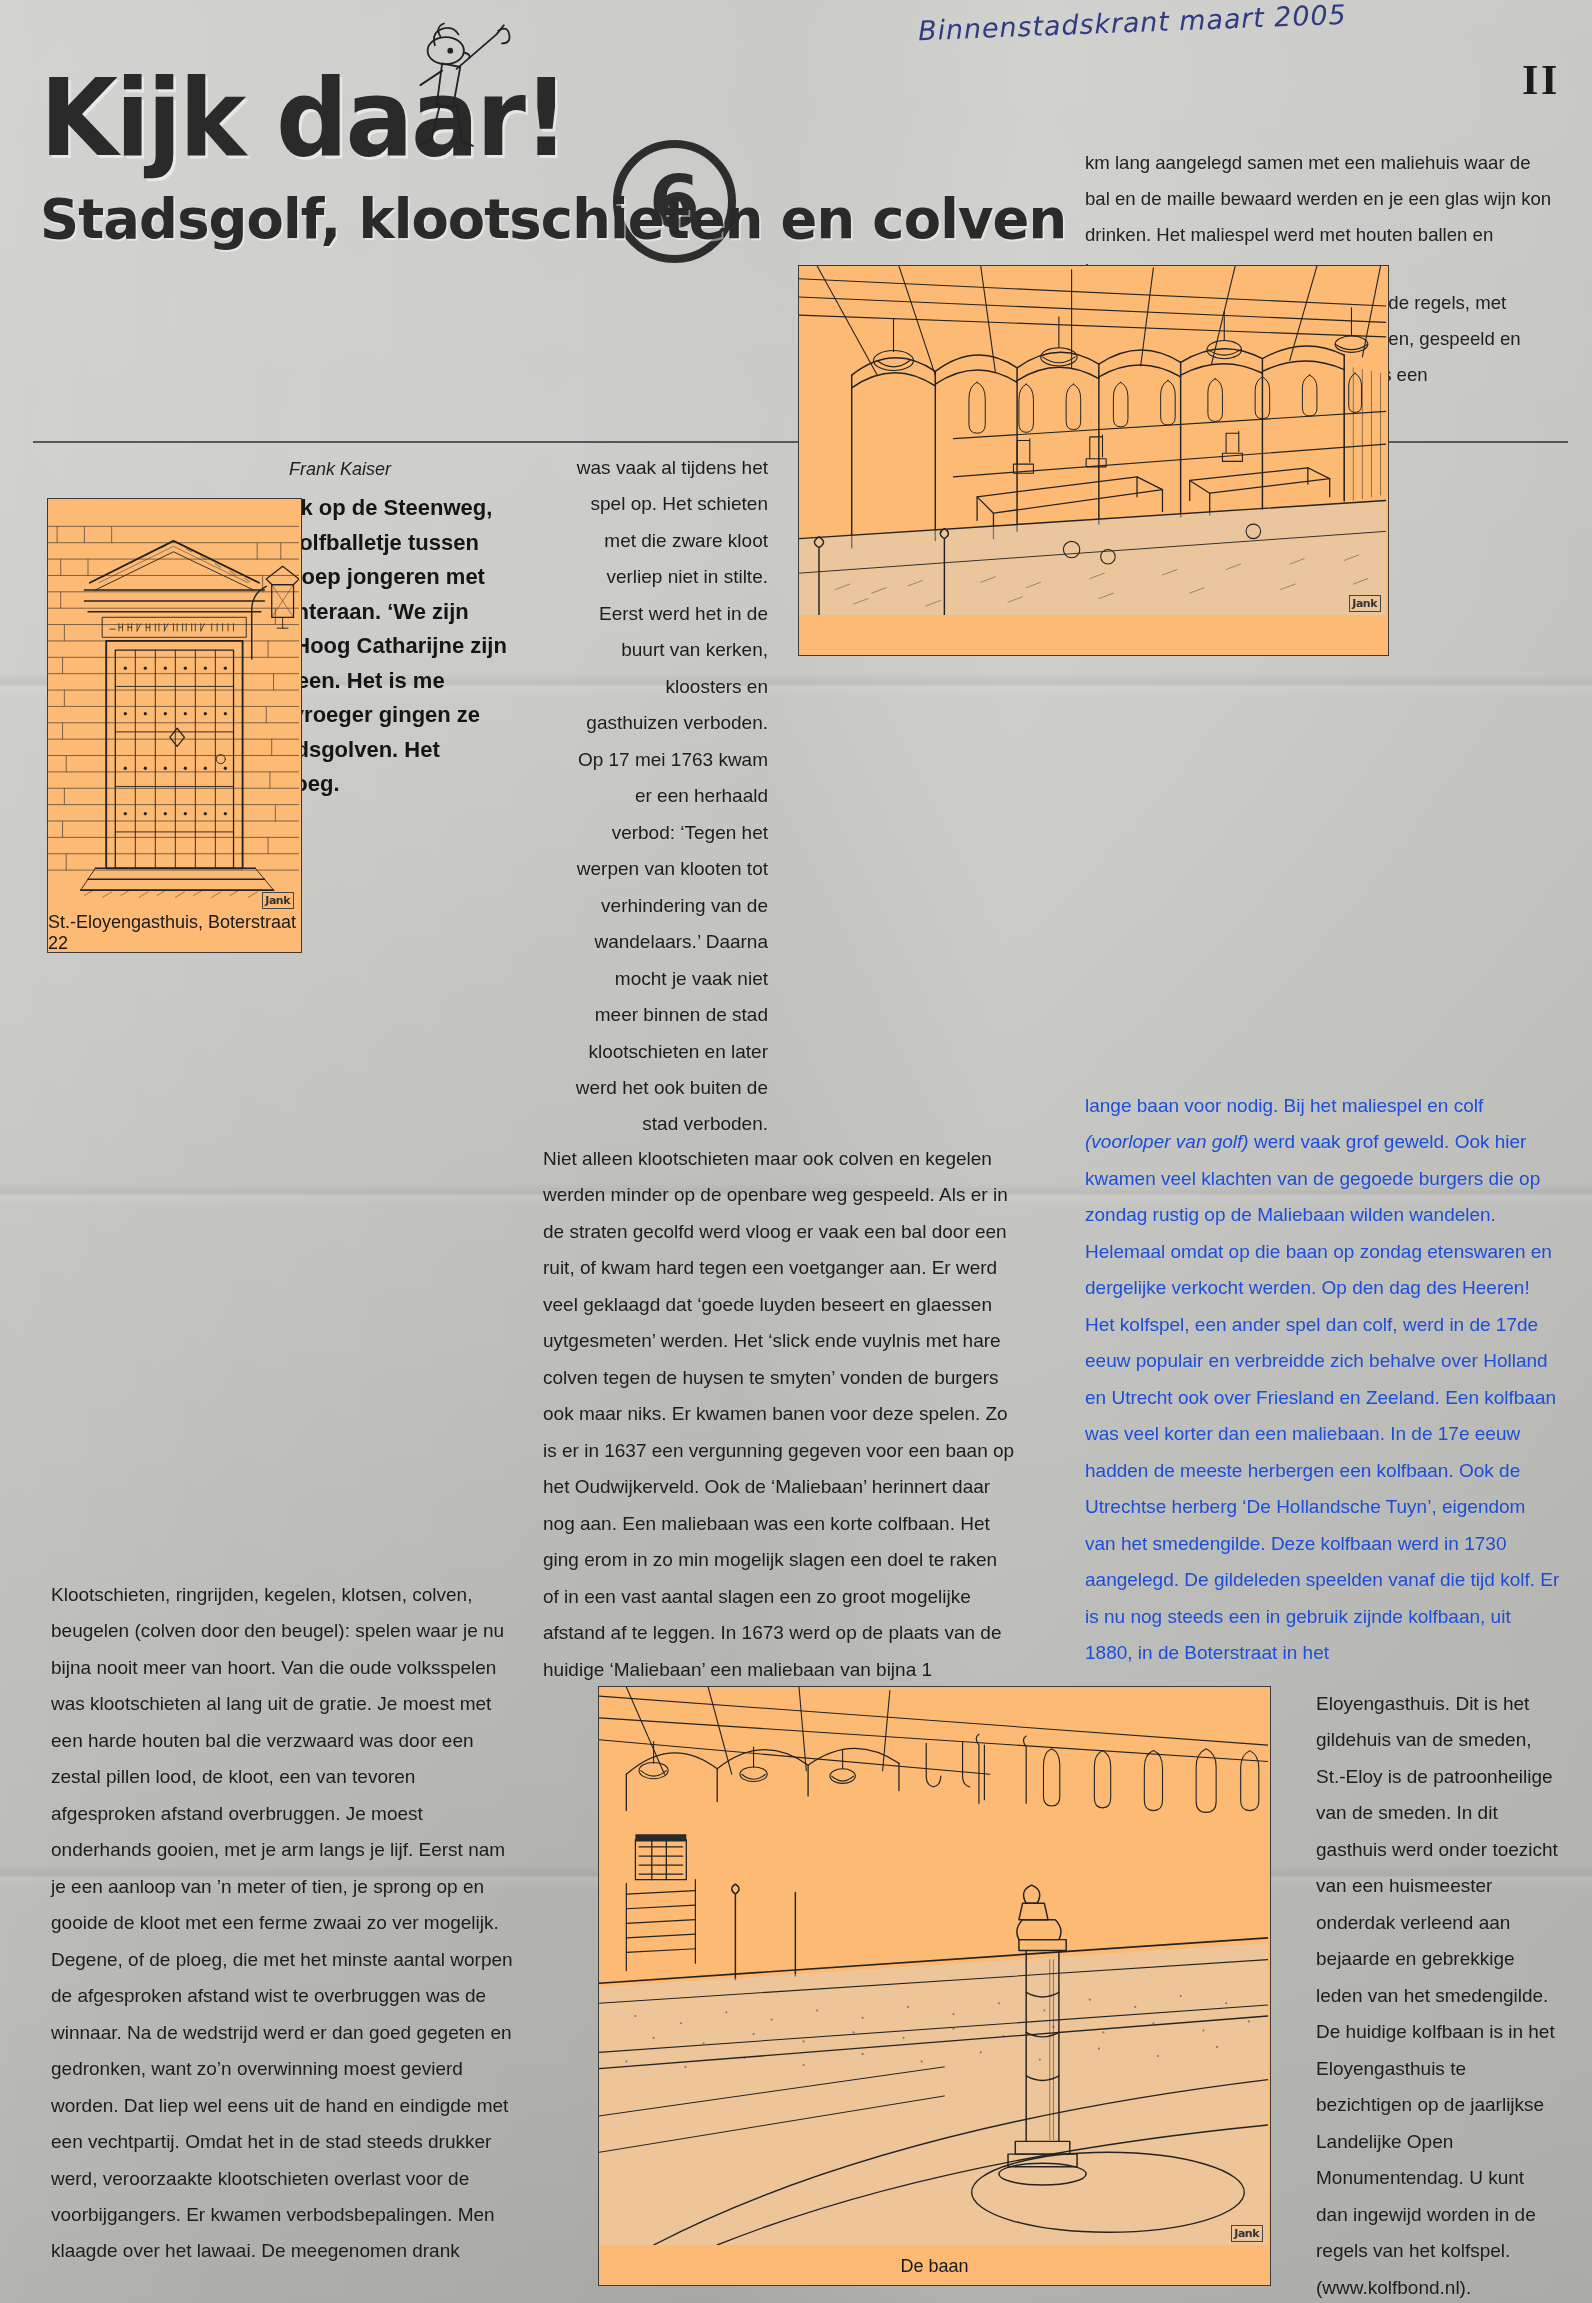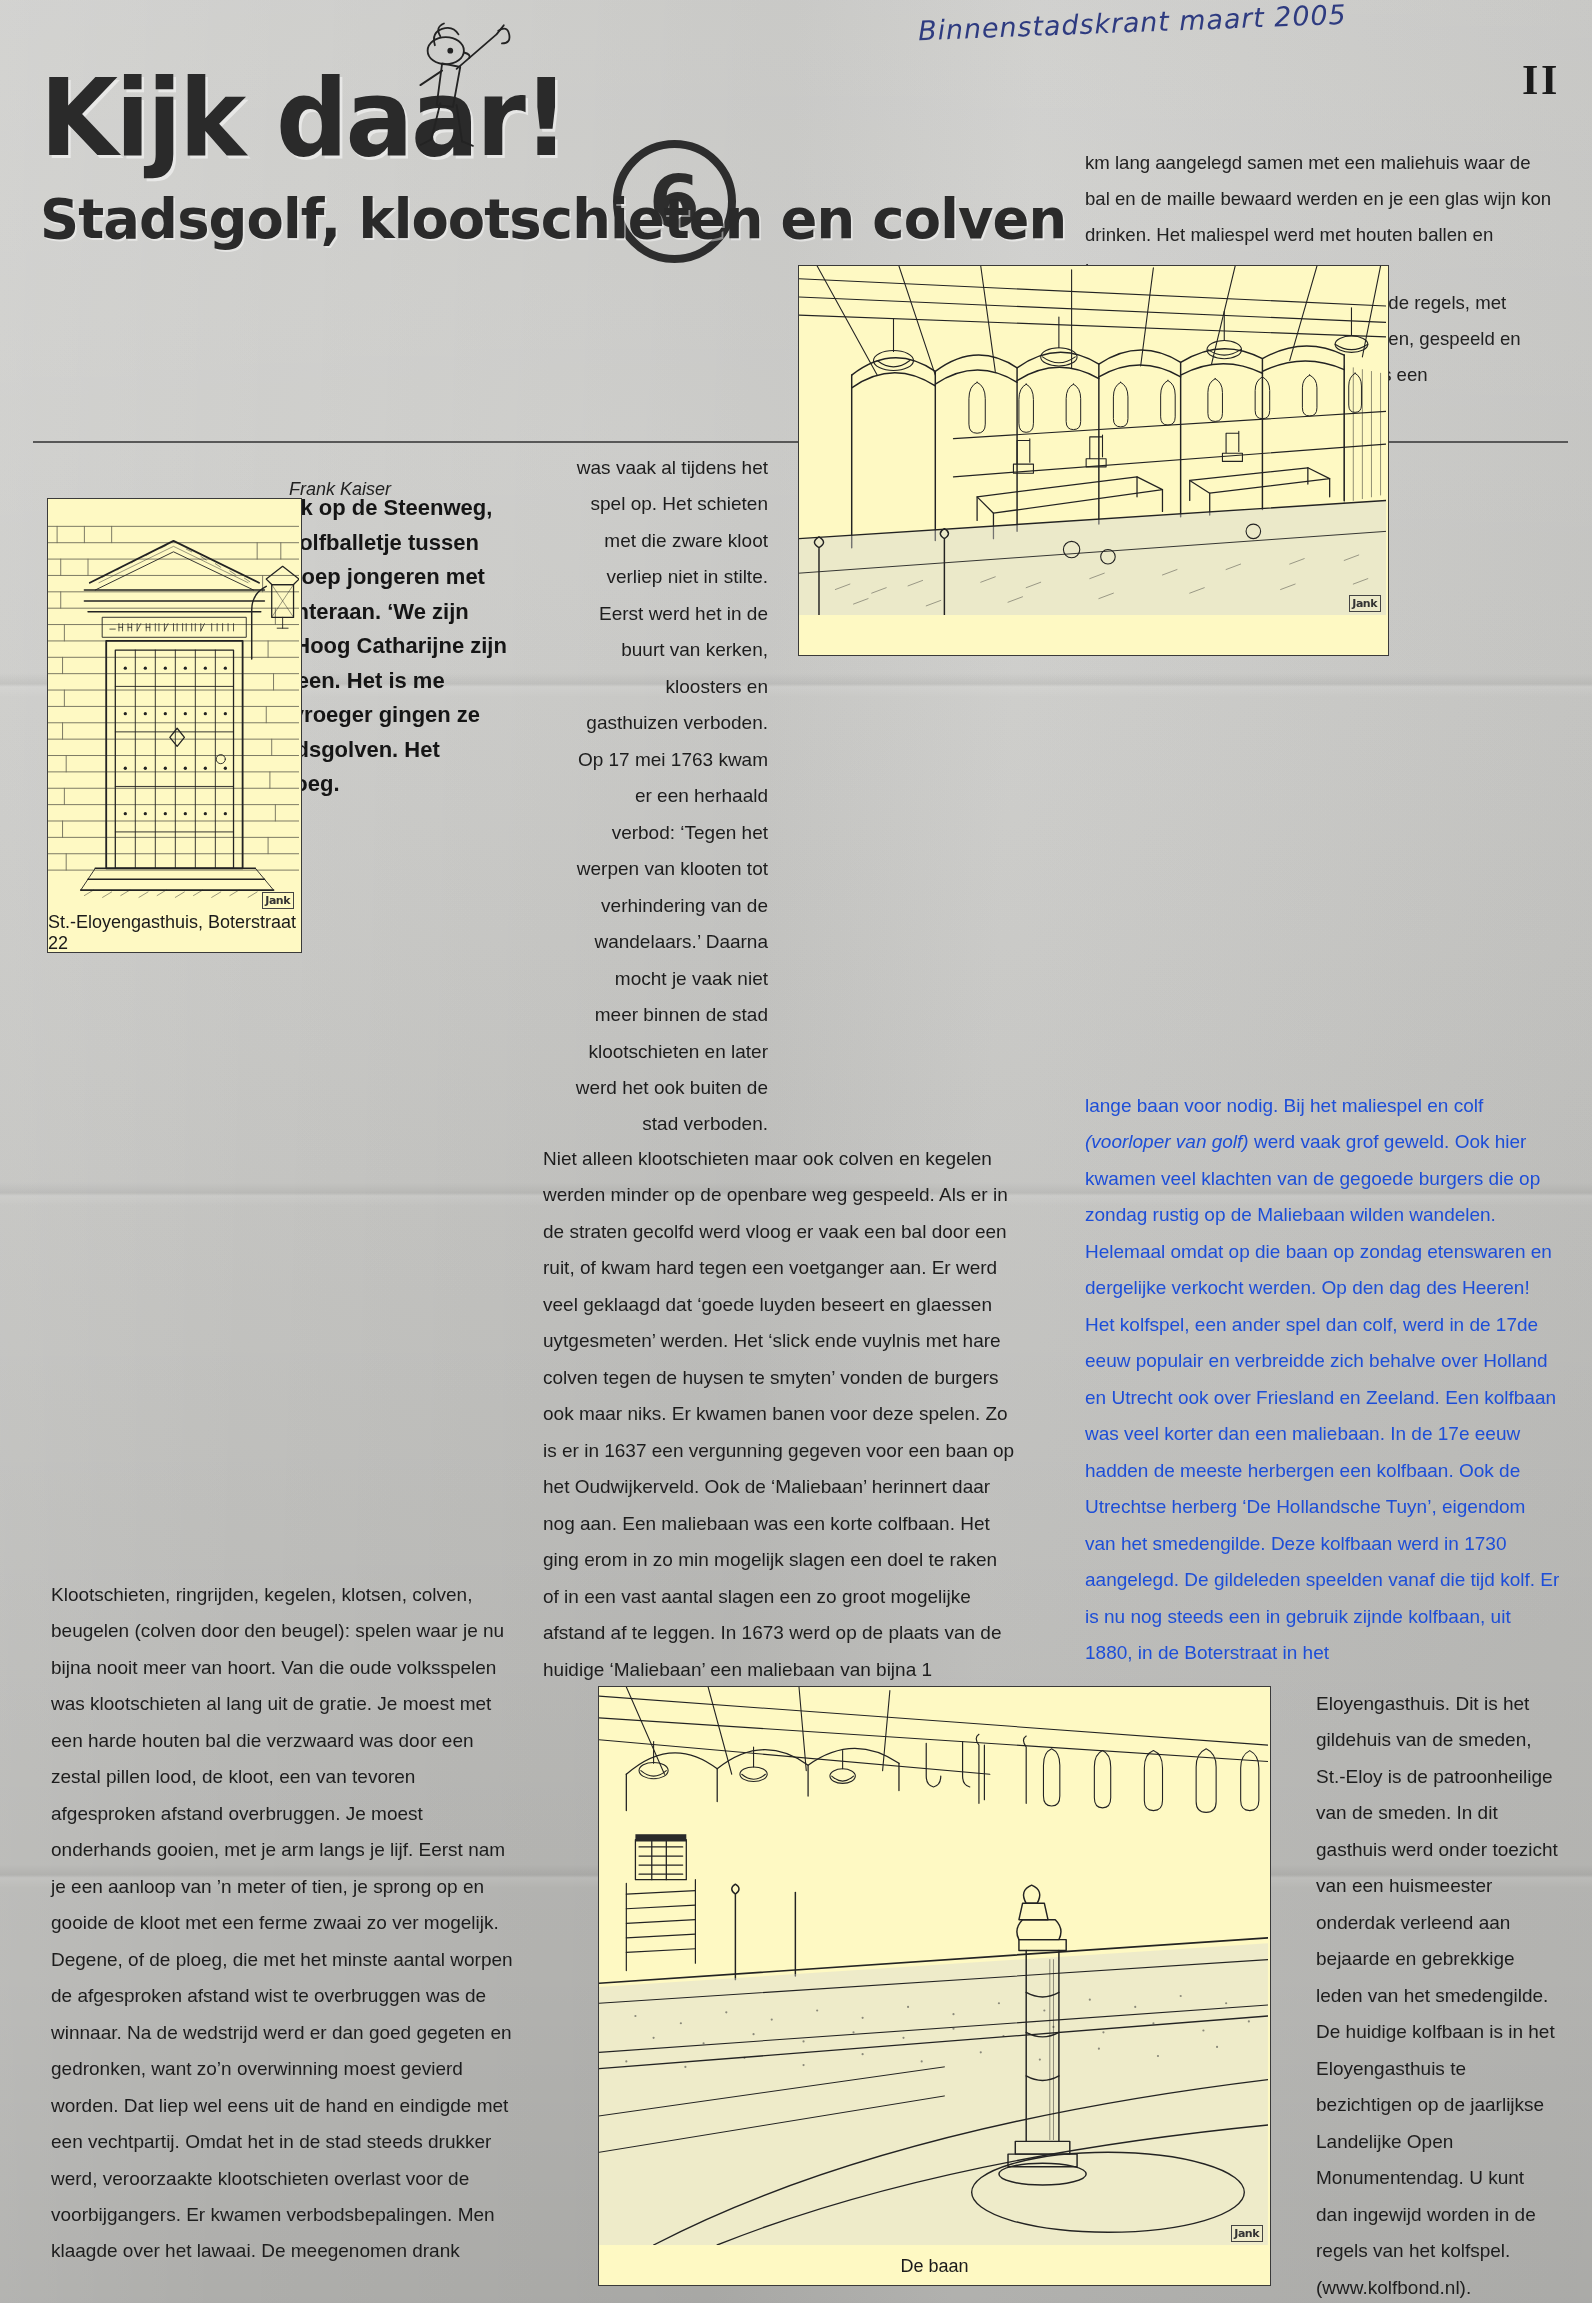--- a/index.html
+++ b/index.html
@@ -97,7 +97,7 @@
   
   .byline{
     position:absolute;left:289px;top:459px;
-    font-size:18px;font-style:italic;color:#222;margin-top:20px;
+    font-size:18px;font-style:italic;color:#222;
   }
   .lead{
     position:absolute;left:51px;top:491px;width:464px;

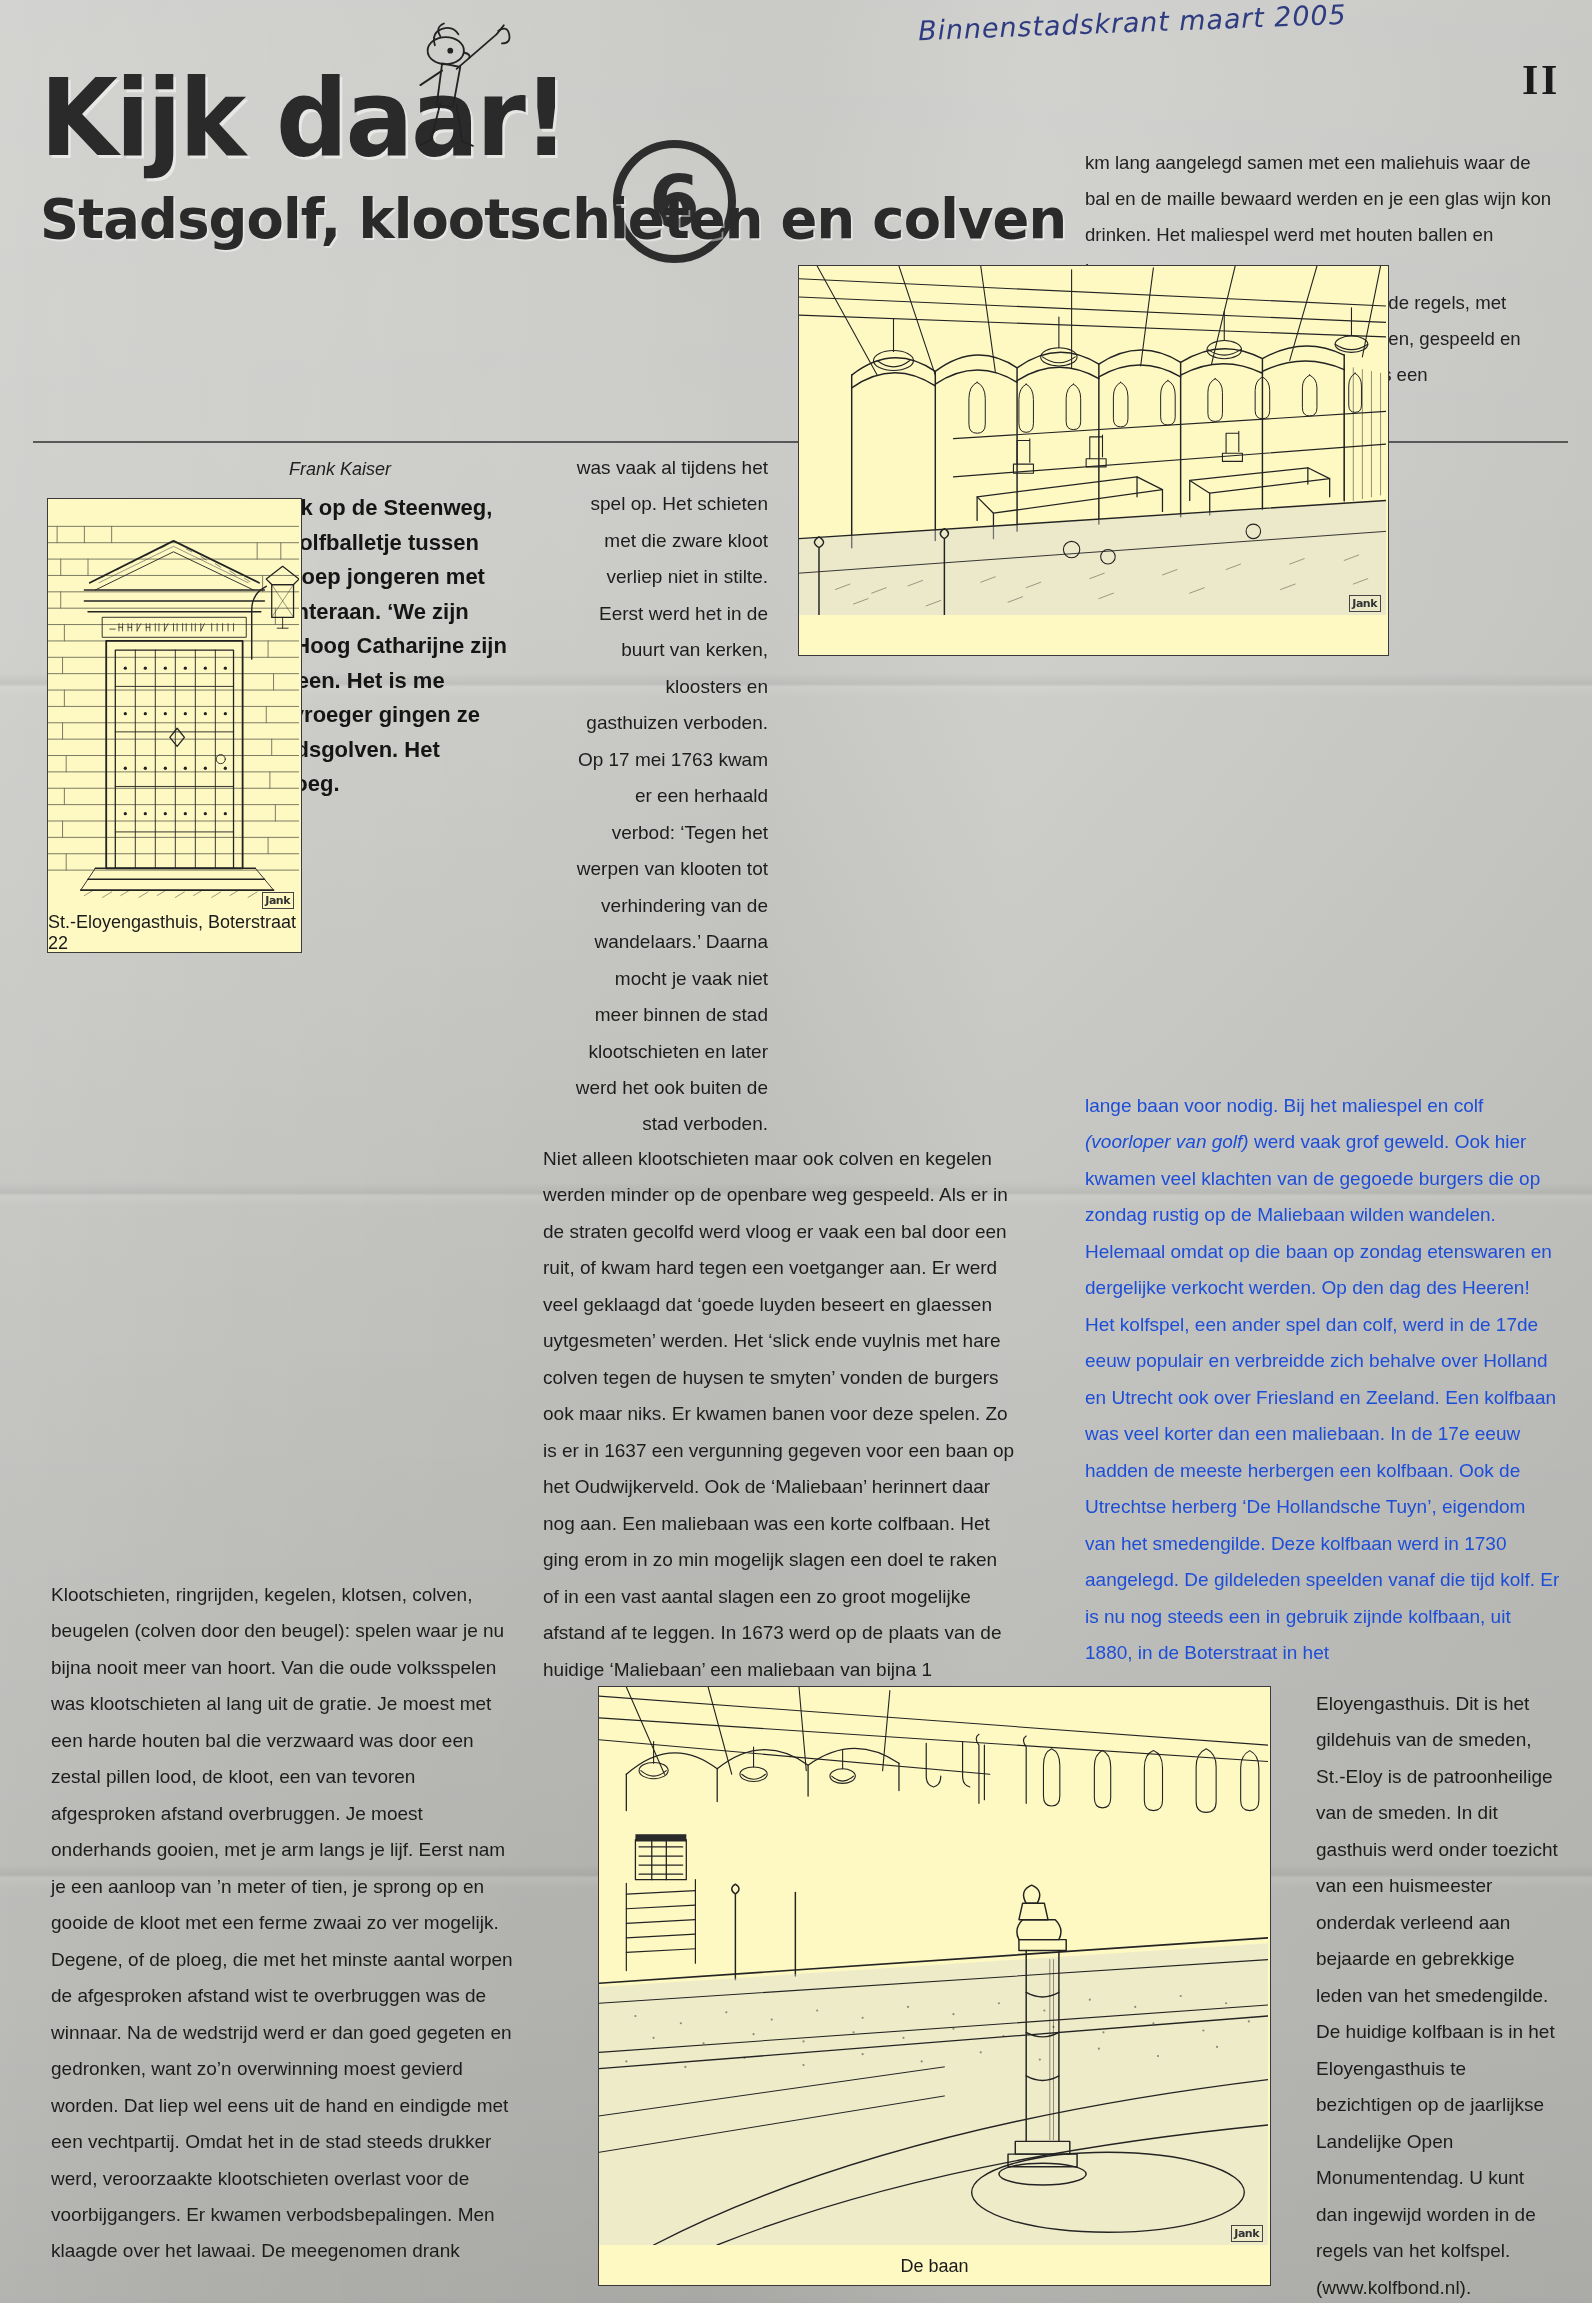--- a/index.html
+++ b/index.html
@@ -130,7 +130,7 @@
   .fig{
     position:absolute;
     border:1.8px solid #3a3a3a;
-    background:#fef9c3;
+    background:#fdba74;
     box-sizing:border-box;
     overflow:hidden;
   }

